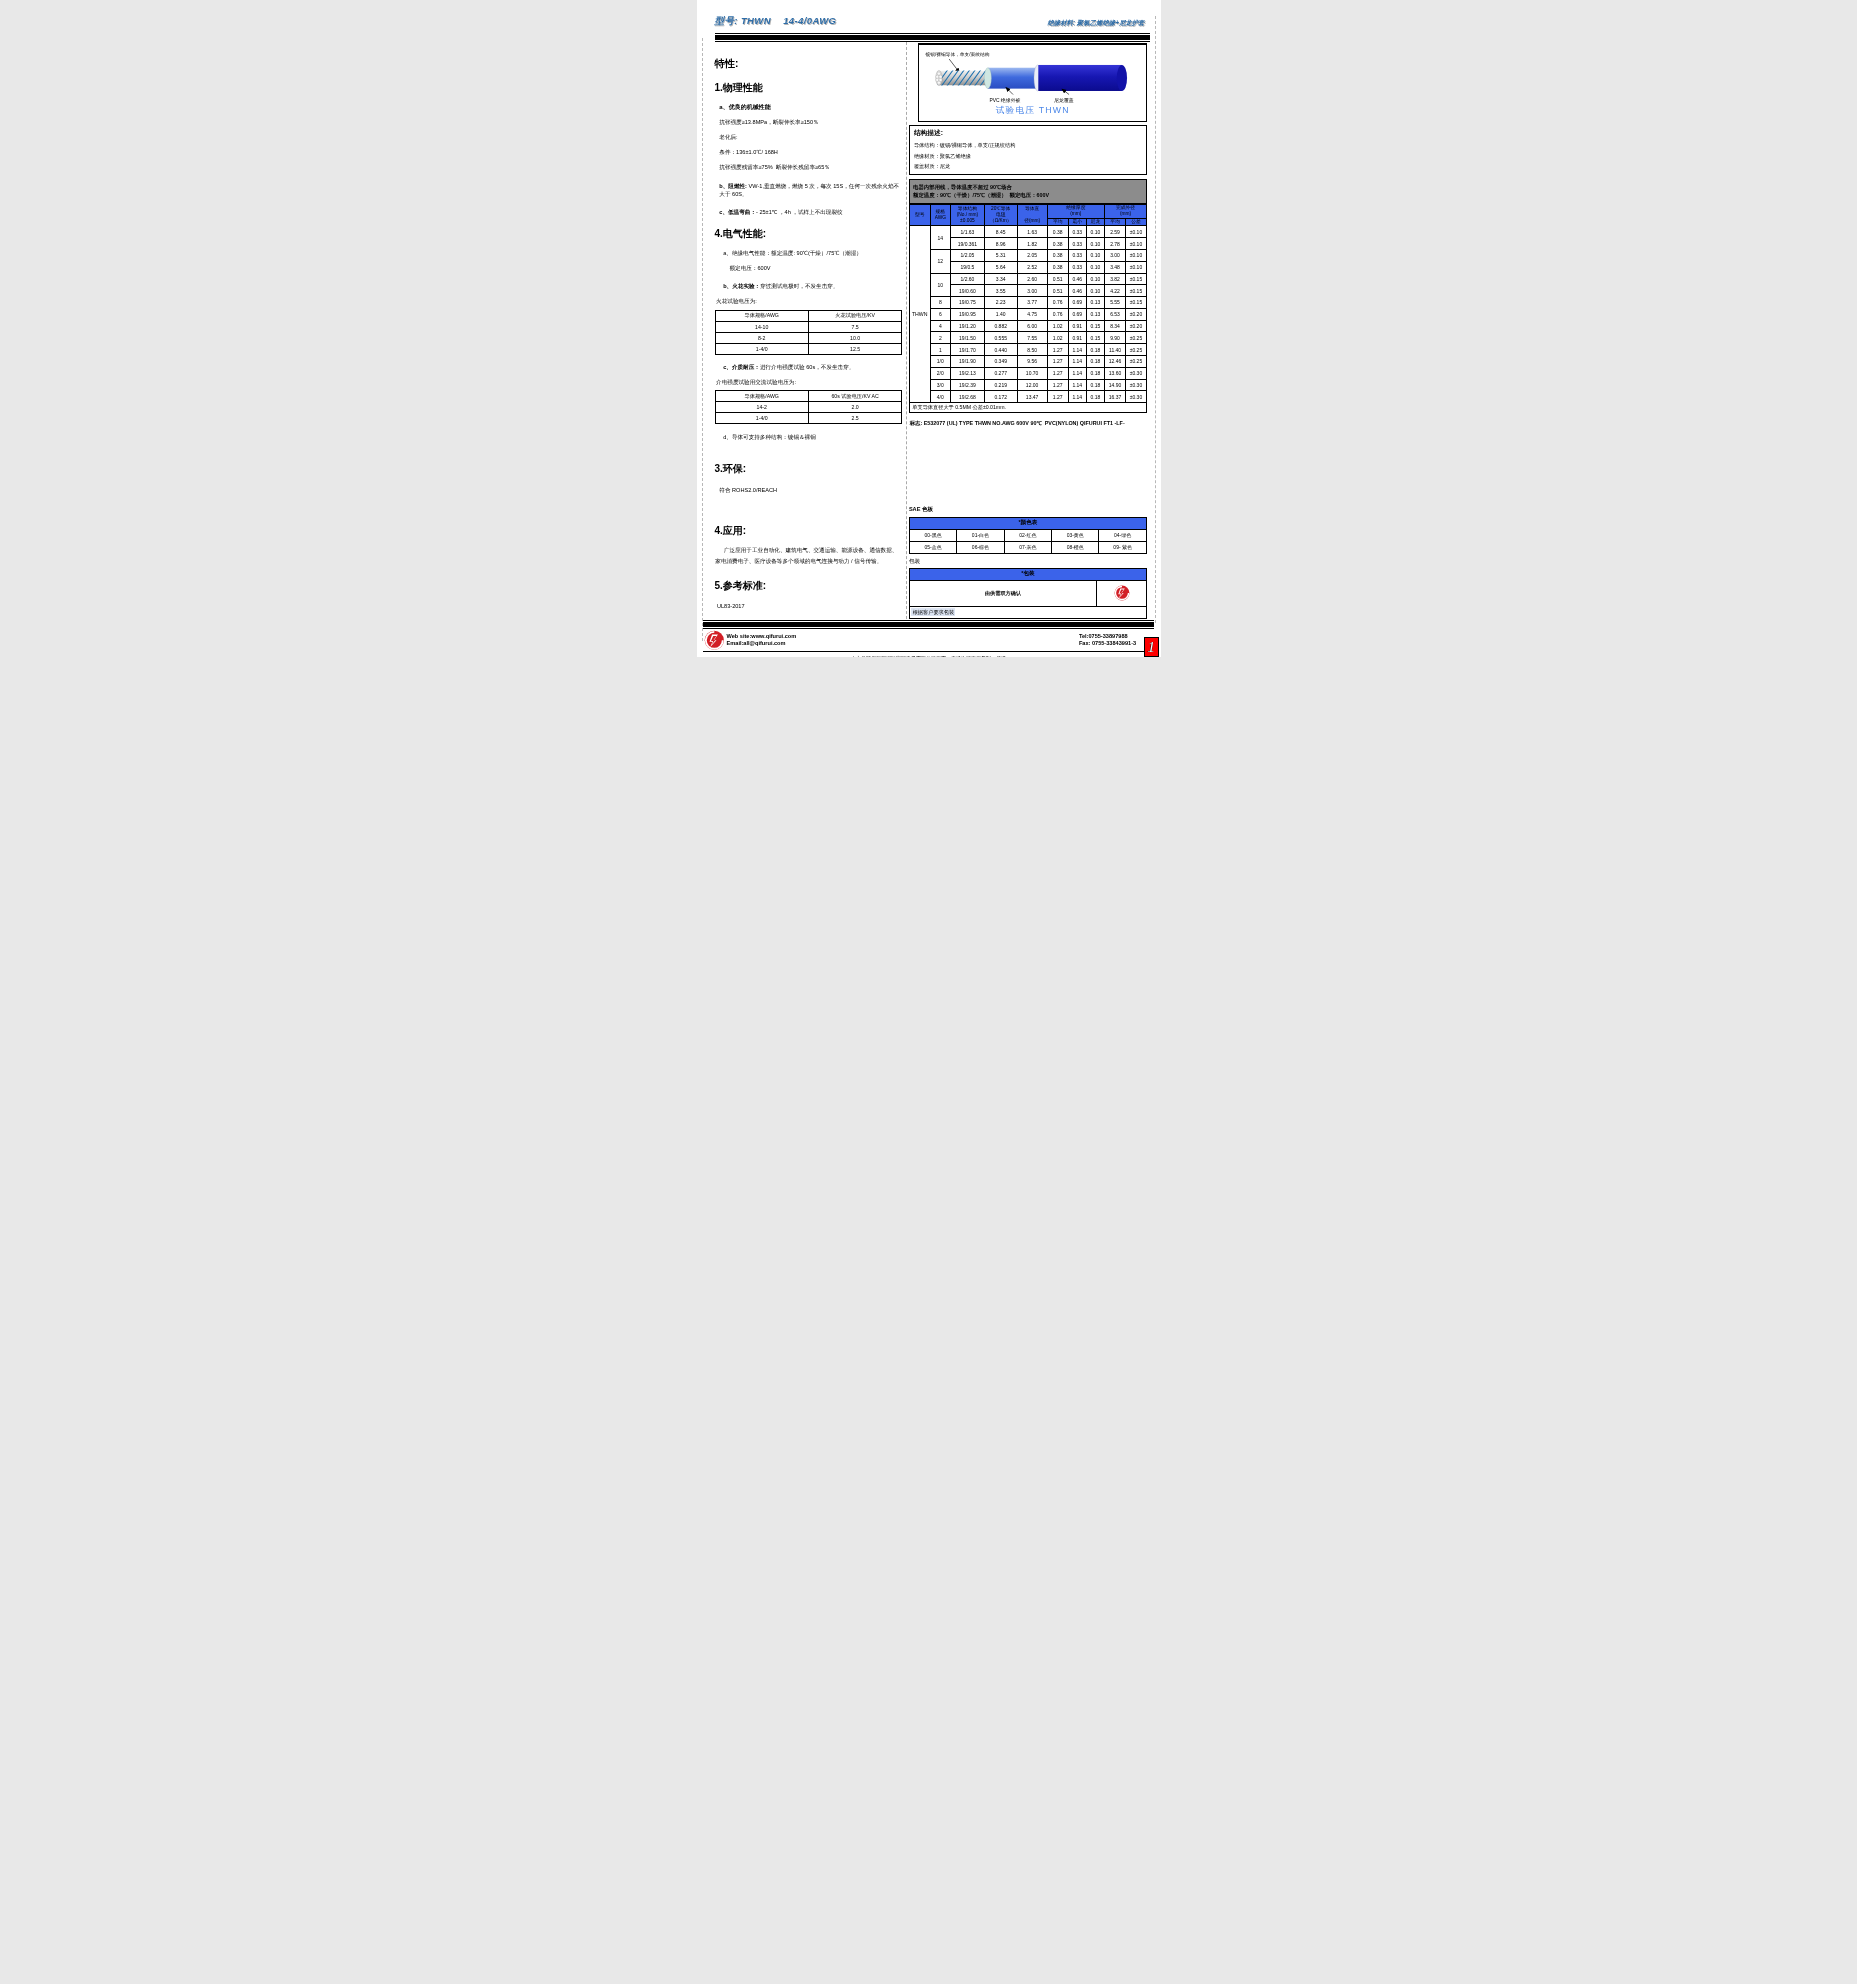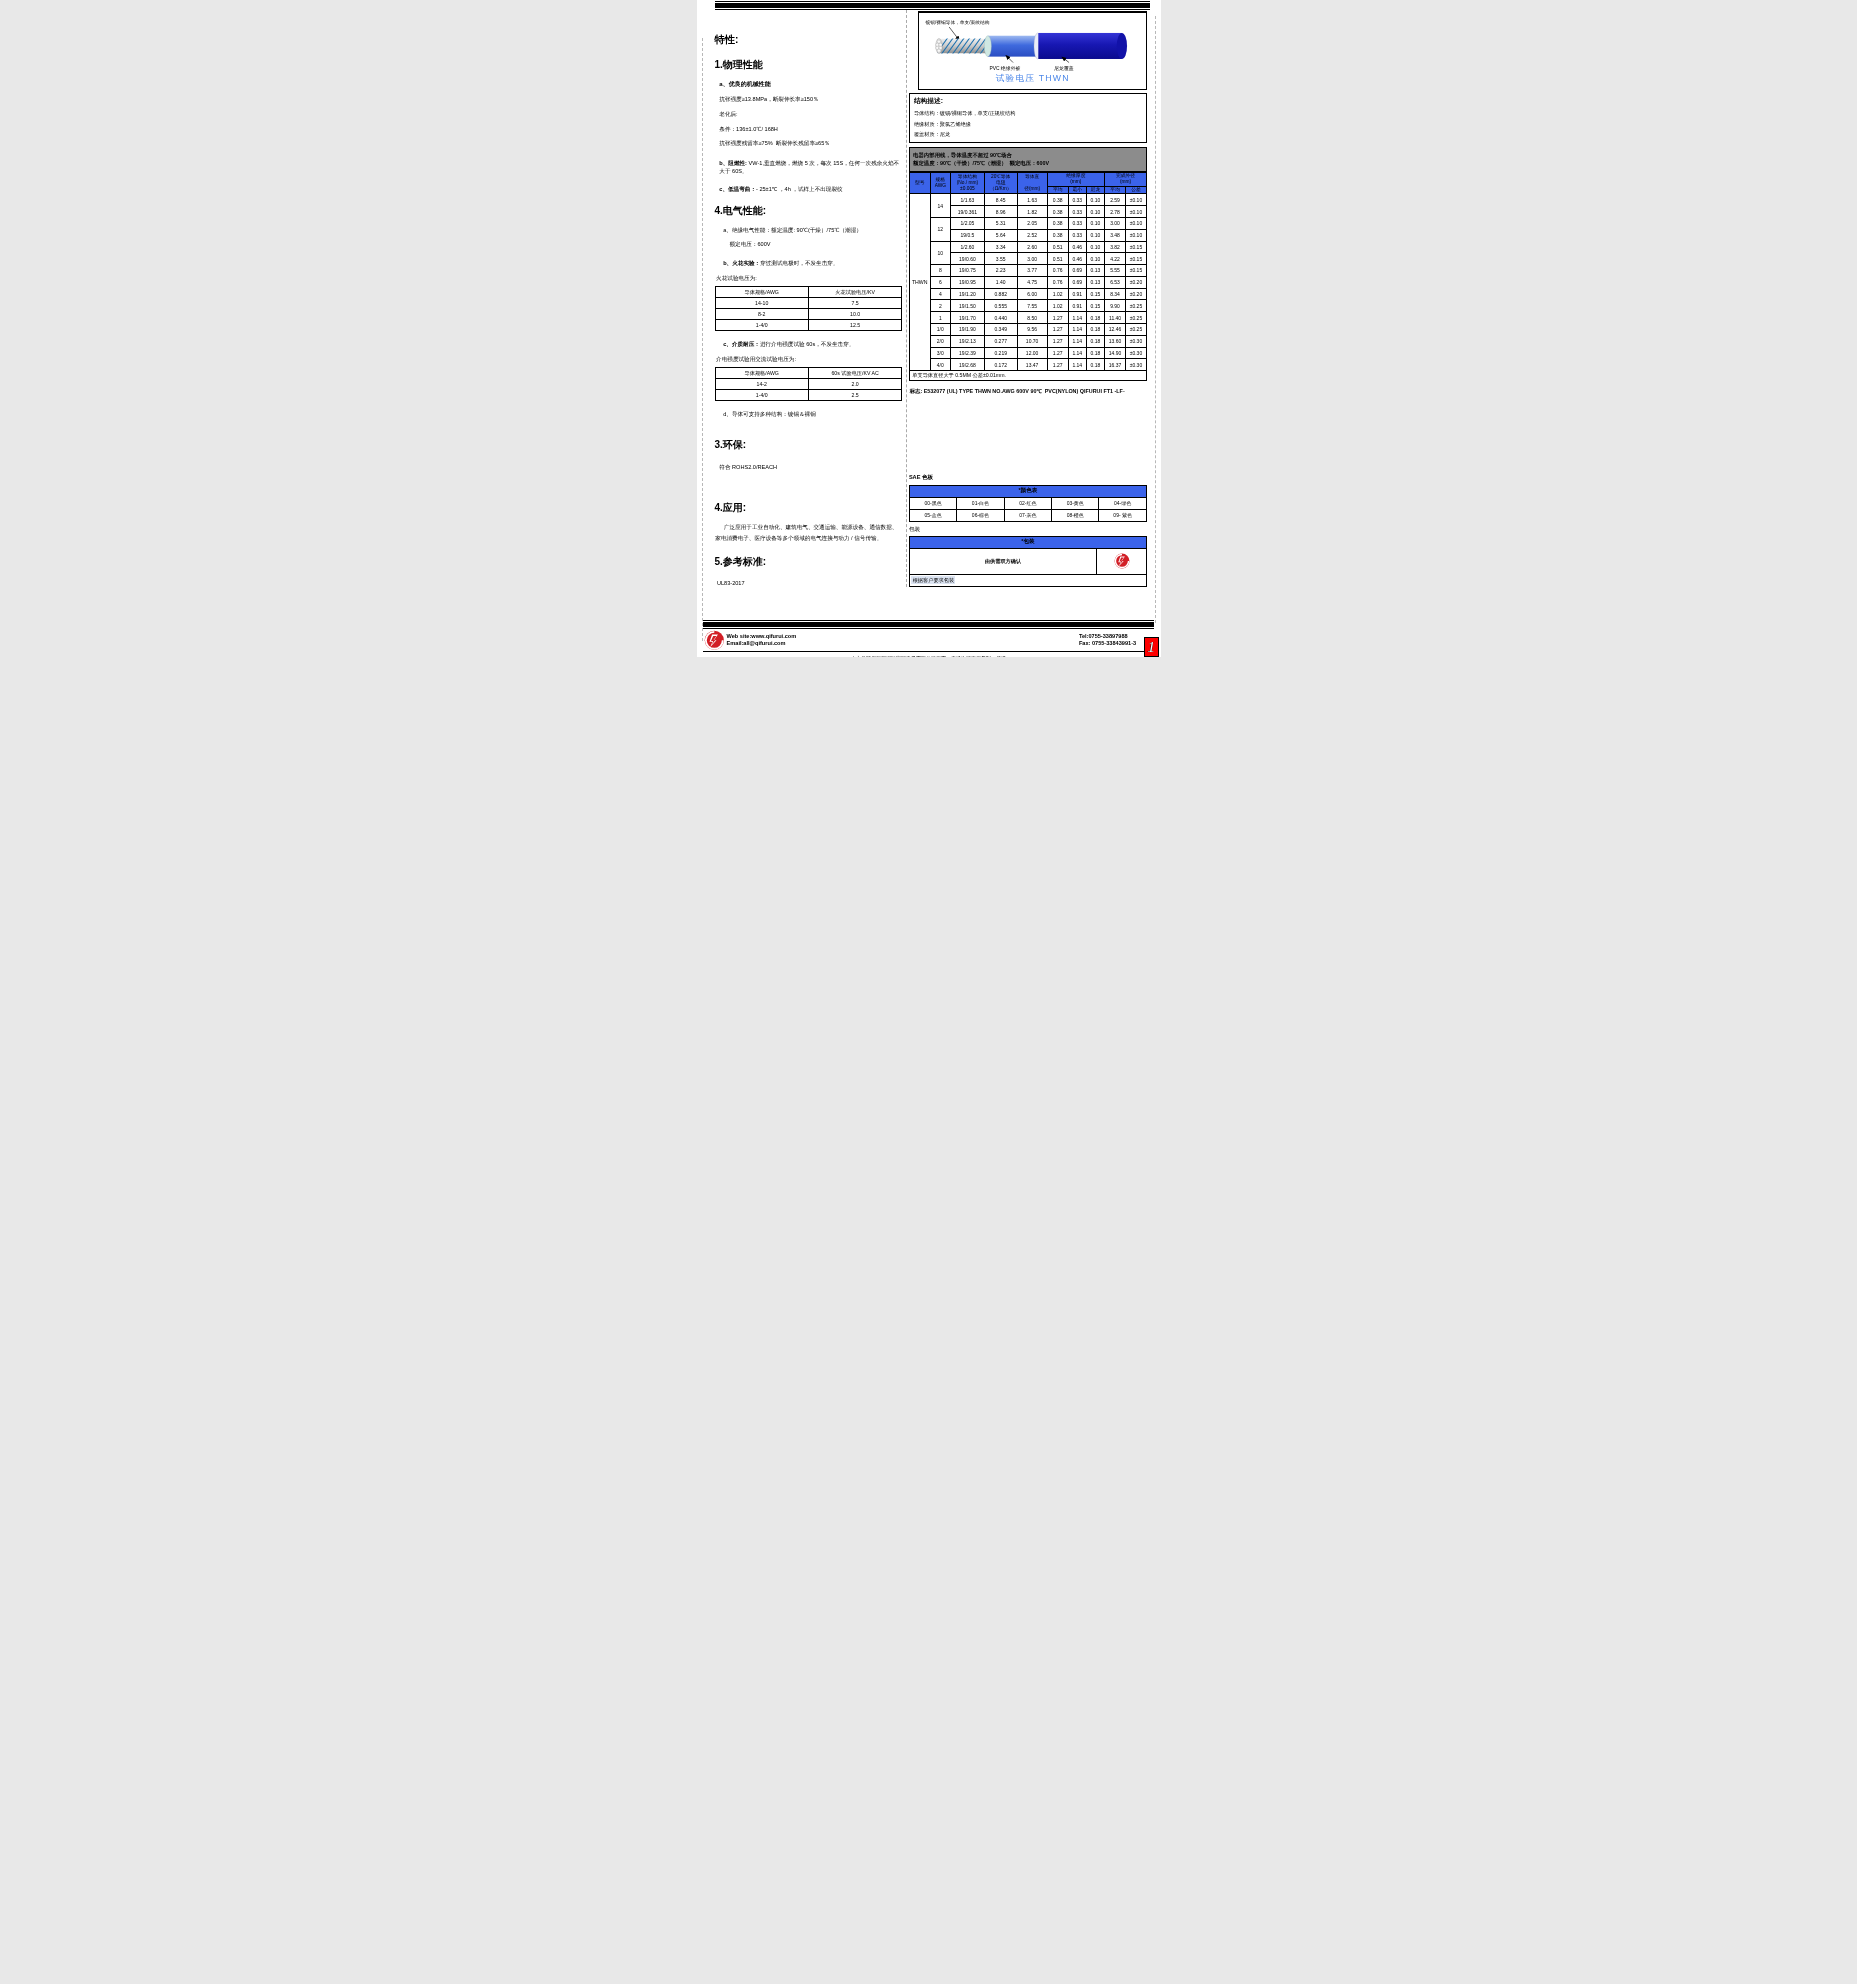--- a/index.html
+++ b/index.html
@@ -99,6 +99,10 @@
     </defs>
   </svg>
 
+  <header class="hdr">
+    <div class="hdr-left">型号: THWN    14-4/0AWG</div>
+    <div class="hdr-right">绝缘材料: 聚氯乙烯绝缘+尼龙护套</div>
+  </header>
   <div class="rules">
     <div class="rule thin"></div>
     <div class="rule thick"></div>

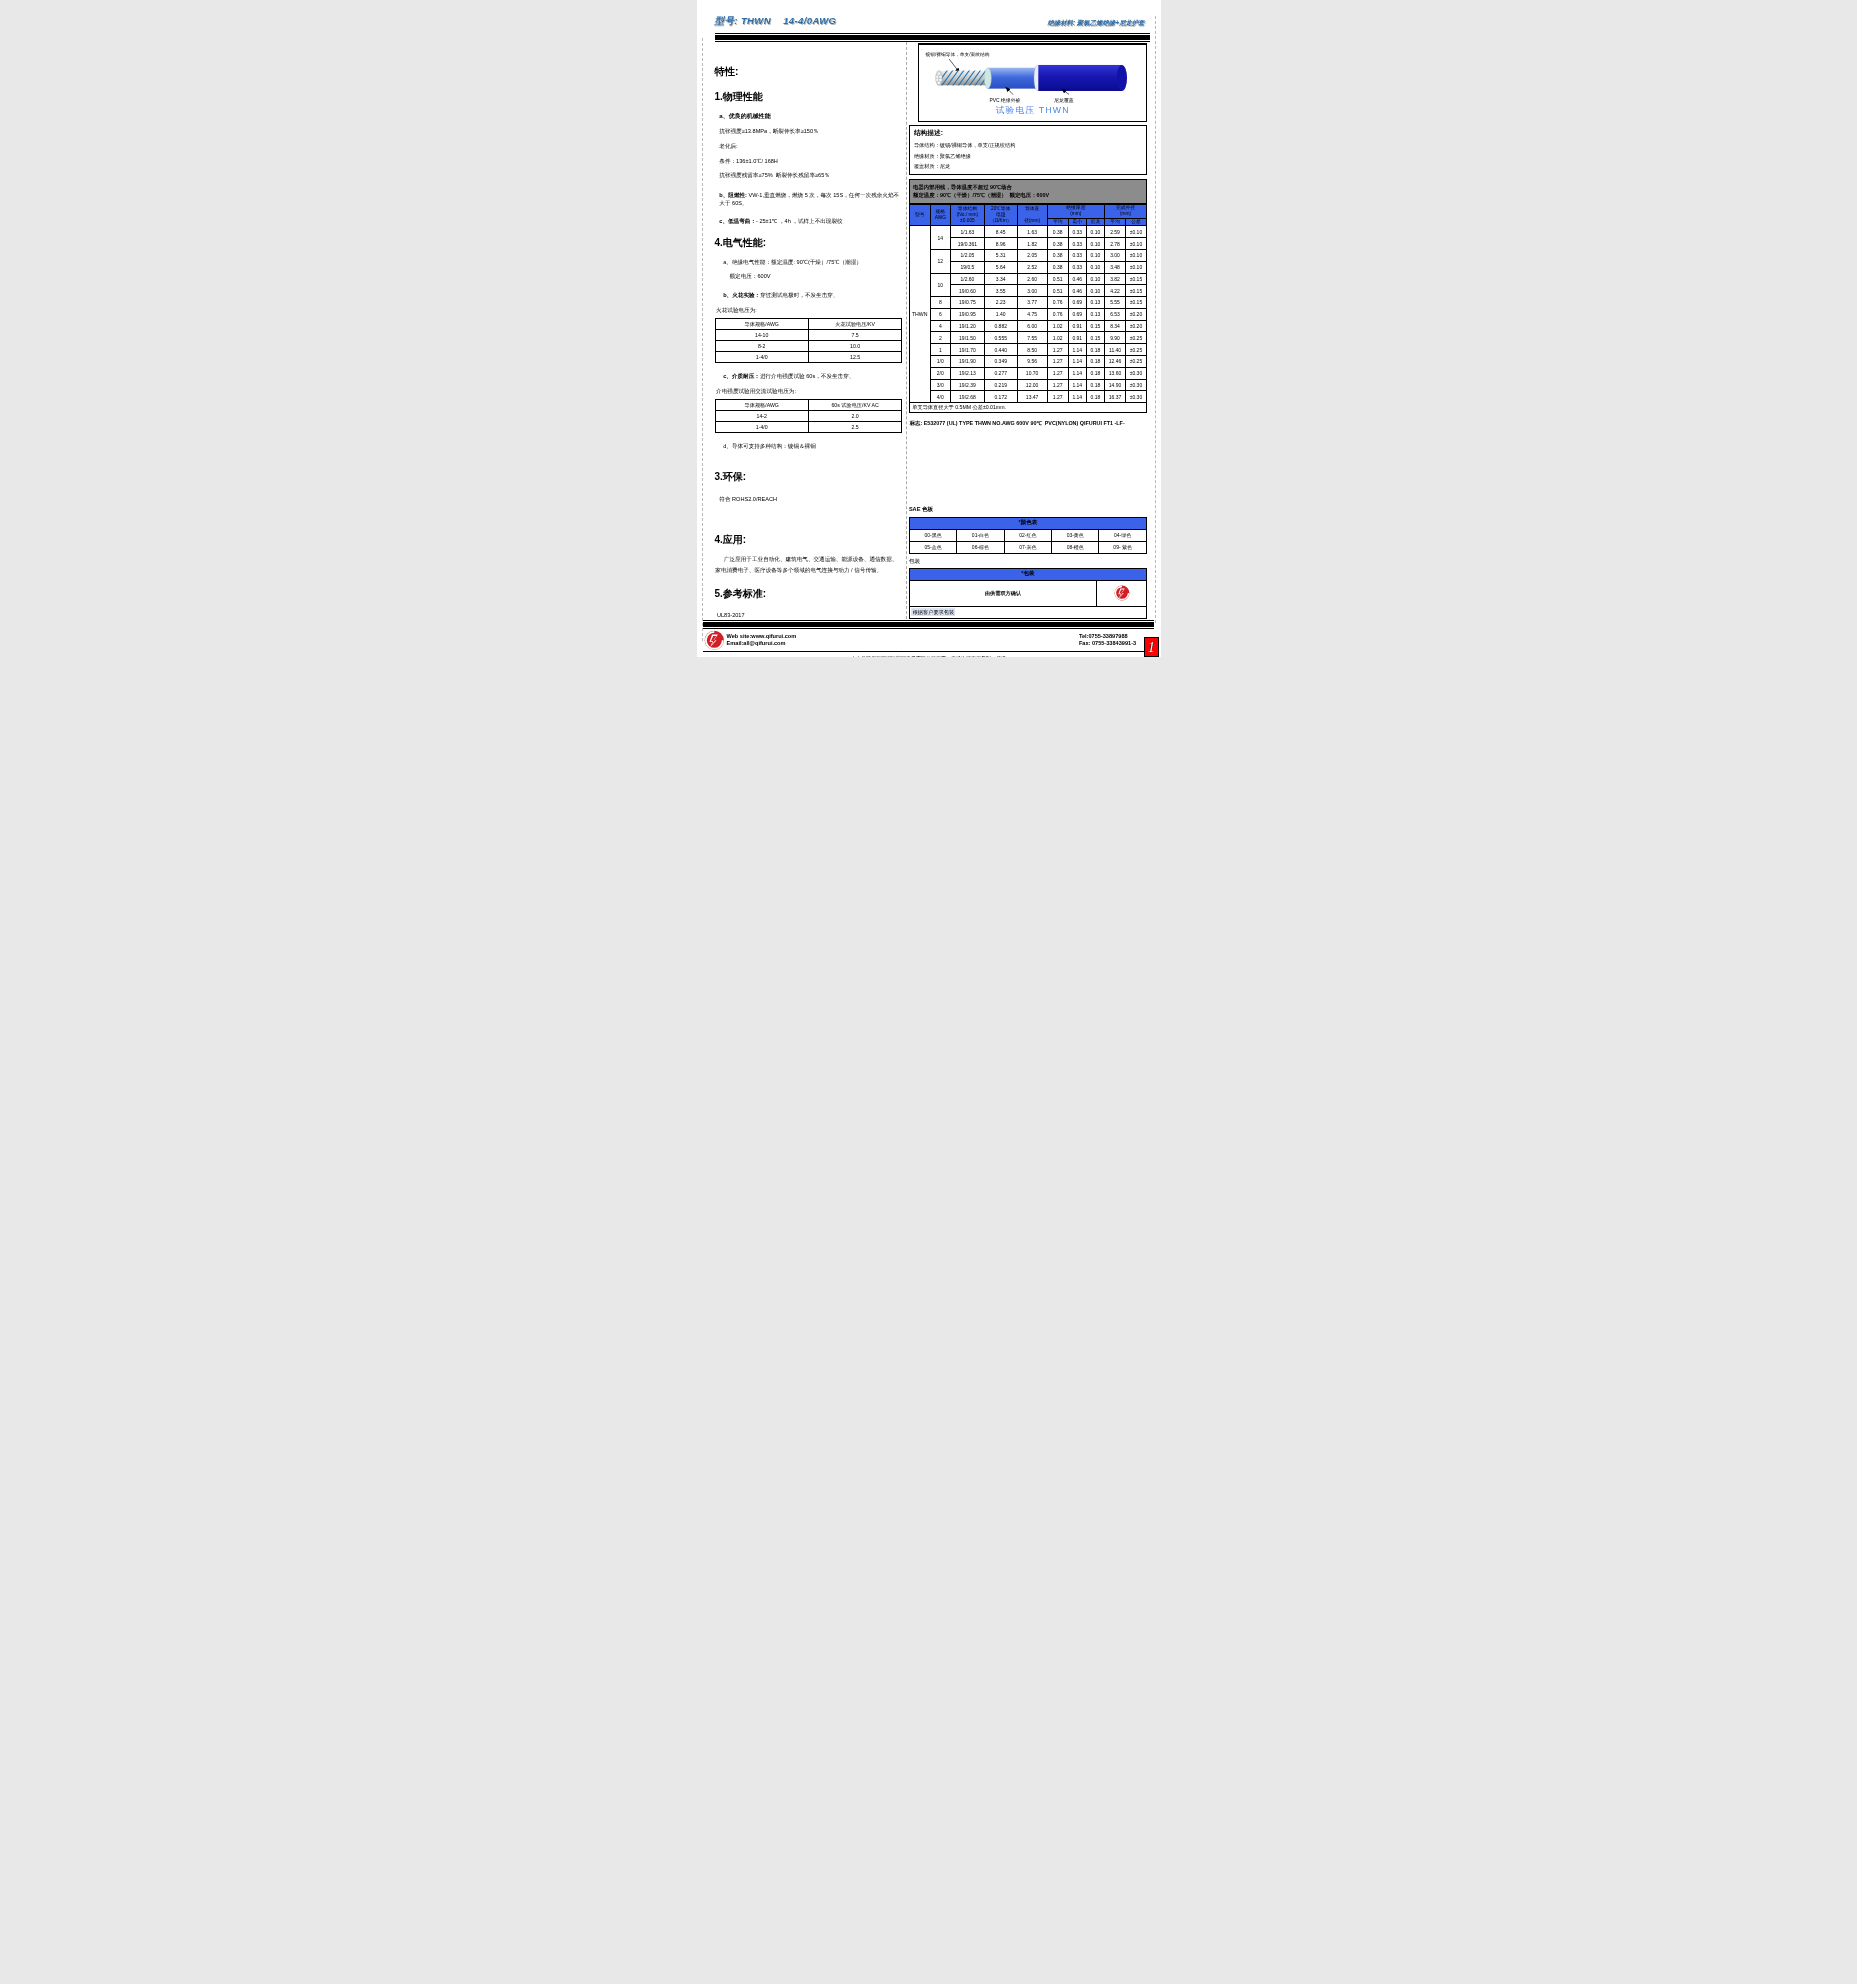--- a/index.html
+++ b/index.html
@@ -18,7 +18,7 @@
   .rule.thick{height:4.8px;margin:1.2px 0;}
 
   
-  .columns{display:flex;align-items:flex-end;padding-left:18px;min-height:546px;}
+  .columns{display:flex;align-items:center;padding-left:18px;min-height:546px;}
   .col-left{width:191px;padding-right:3.2px;box-sizing:border-box;}
   .col-right{width:238px;border-left:0.4px dashed #aaa;padding-left:2.4px;box-sizing:content-box;min-height:544px;}
 

